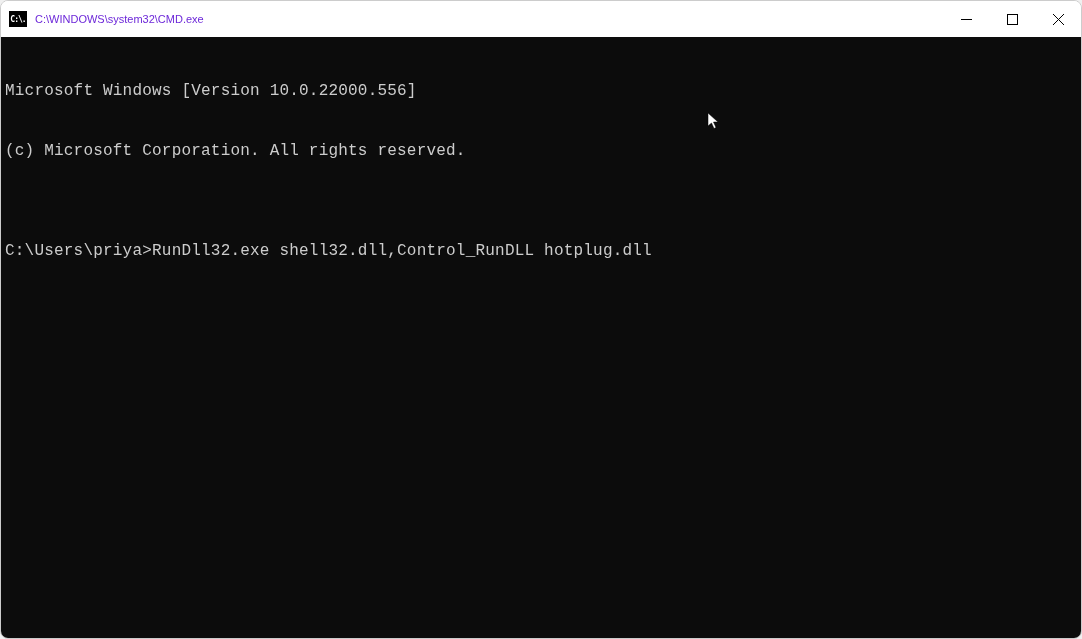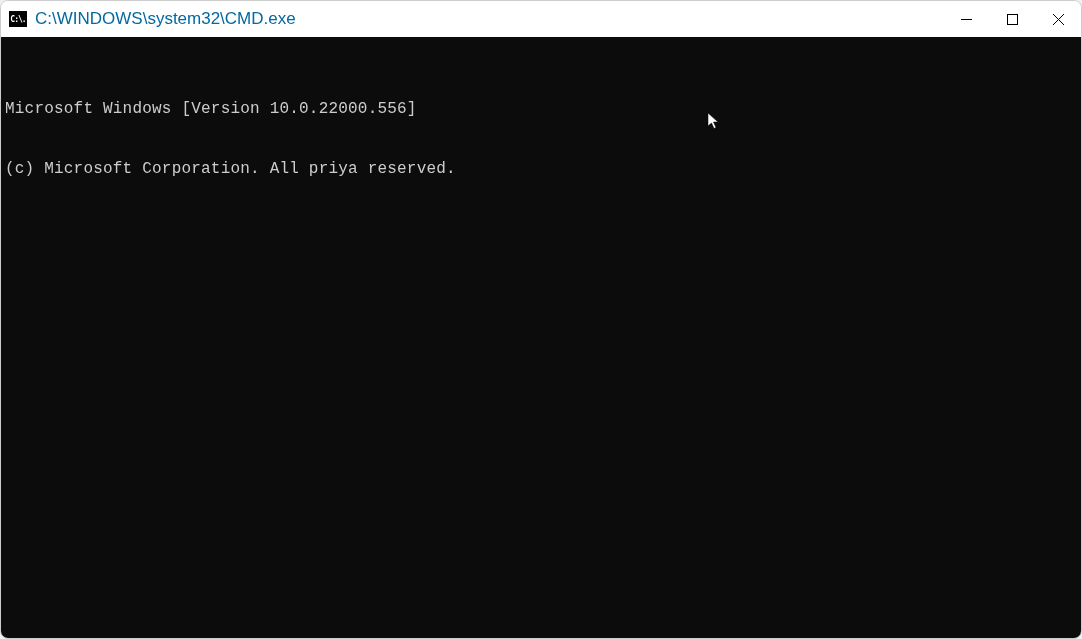--- a/index.html
+++ b/index.html
@@ -48,8 +48,8 @@
       padding: 1px;
     }
     .titlebar-title {
-      font-size: 17px;
-      color: #0369a1;
+      font-size: 11px;
+      color: #6d28d9;
       flex: 1;
     }
     .window-controls {

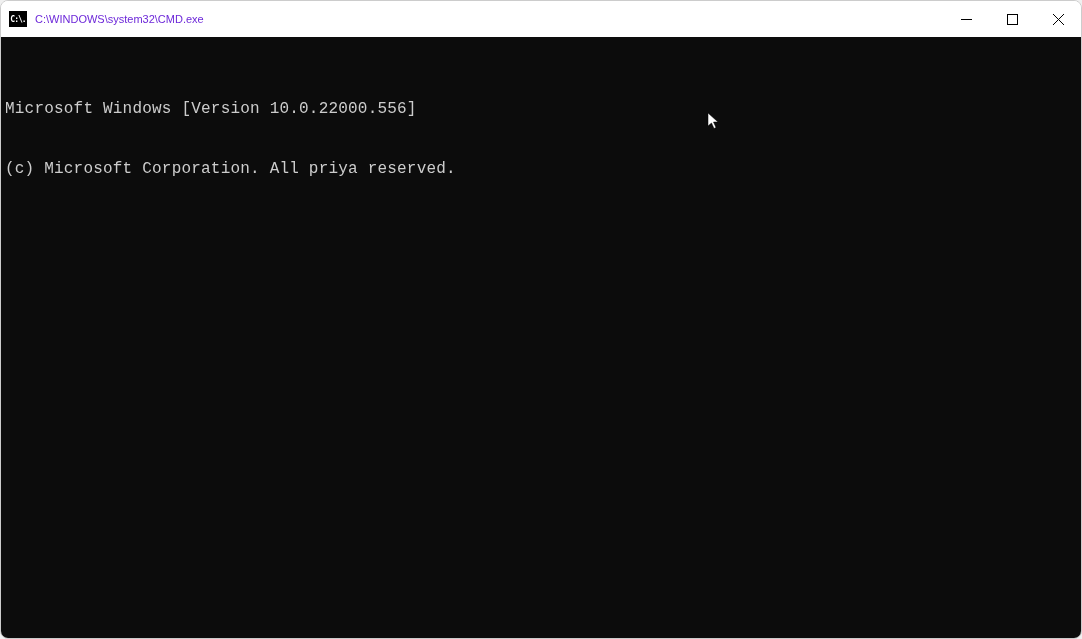--- a/index.html
+++ b/index.html
@@ -75,7 +75,7 @@
       font-family: Consolas, "Courier New", monospace;
       font-size: 16px;
       line-height: 20px;
-      padding: 22px 4px;
+      padding: 4px 4px;
       white-space: pre;
       overflow: hidden;
       position: relative;

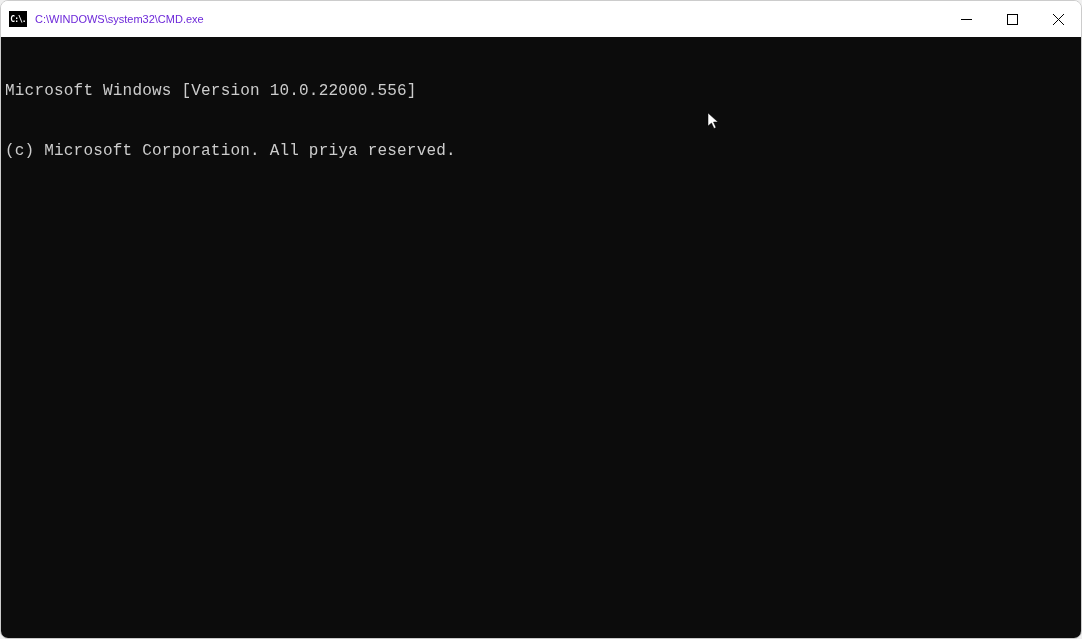--- a/index.html
+++ b/index.html
@@ -126,7 +126,7 @@
 
   <div class="terminal">
     <div class="terminal-line">Microsoft Windows [Version 10.0.22000.556]</div>
-    <div class="terminal-line">(c) Microsoft Corporation. All priya reserved.</div>
+    <div class="terminal-line">(c) Microsoft Corporation. All rights reserved.</div>
     <div class="terminal-line"></div>
     <div class="terminal-line"></div>
     <div class="cursor-pointer">

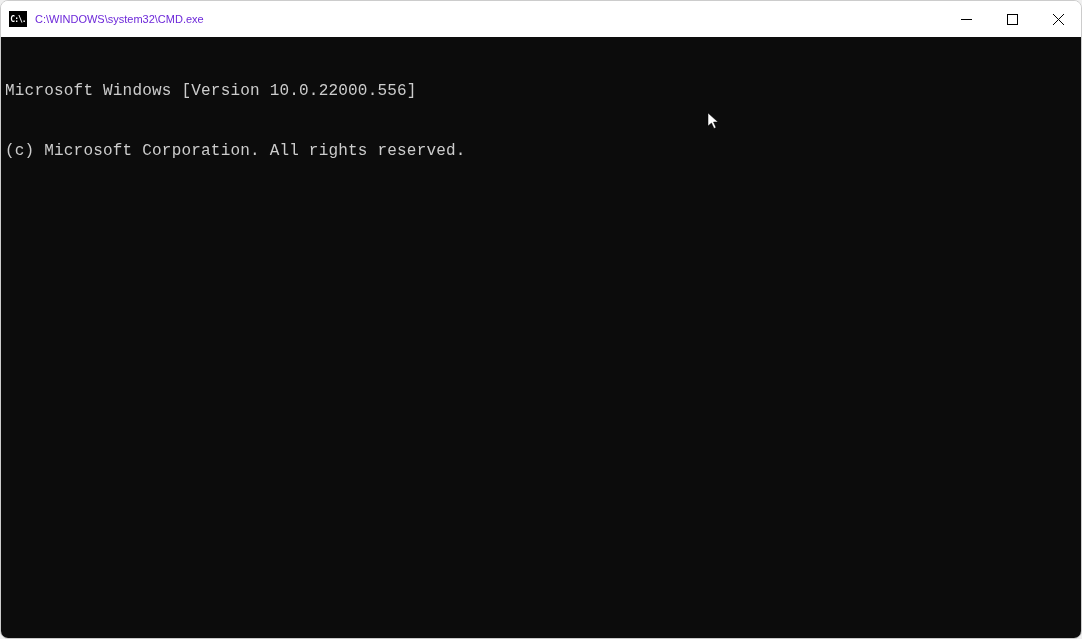--- a/index.html
+++ b/index.html
@@ -128,6 +128,7 @@
     <div class="terminal-line">Microsoft Windows [Version 10.0.22000.556]</div>
     <div class="terminal-line">(c) Microsoft Corporation. All rights reserved.</div>
     <div class="terminal-line"></div>
+    <div class="terminal-line">C:\Users\priya&gt;RunDll32.exe shell32.dll,Control_RunDLL hotplug.dll</div>
     <div class="terminal-line"></div>
     <div class="cursor-pointer">
       <svg viewBox="0 0 14 18">

